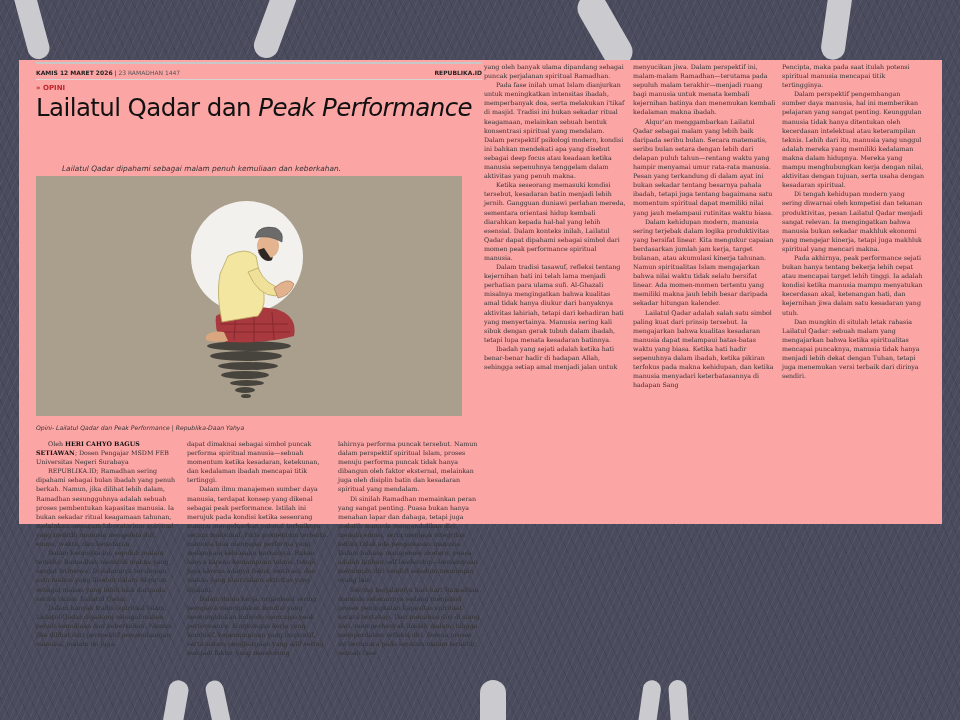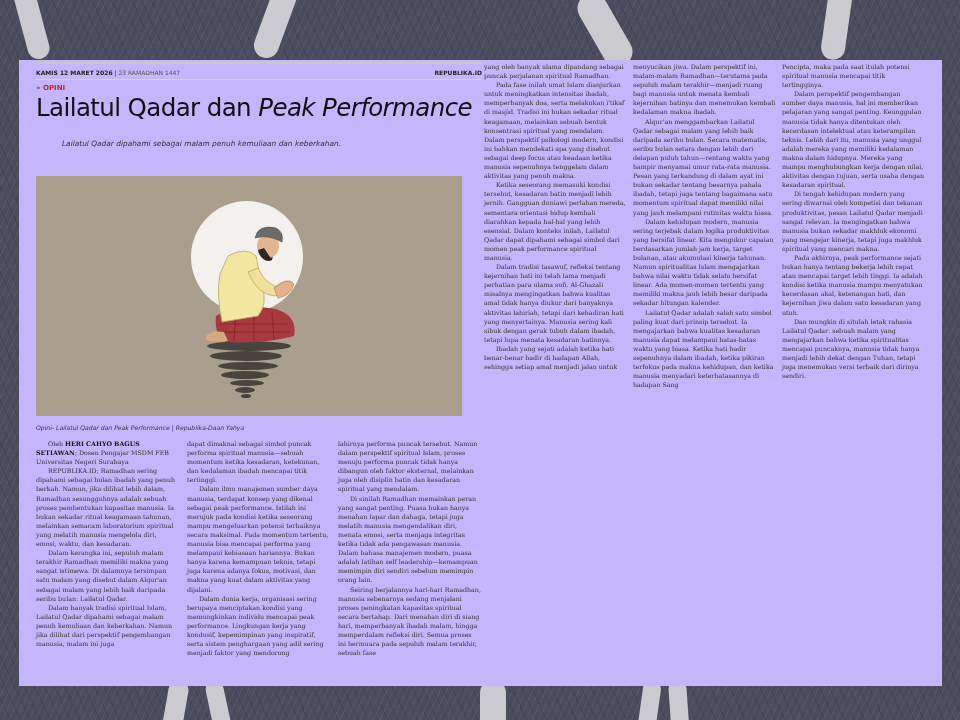--- a/index.html
+++ b/index.html
@@ -21,8 +21,8 @@
   .paper {
     position: absolute;
     left: 19px; top: 60px;
-    width: 923px; height: 626px;
-    background: #c4b5fd;
+    width: 923px; height: 464px;
+    background: #fca5a5;
   }
   .page-left {
     position: absolute;

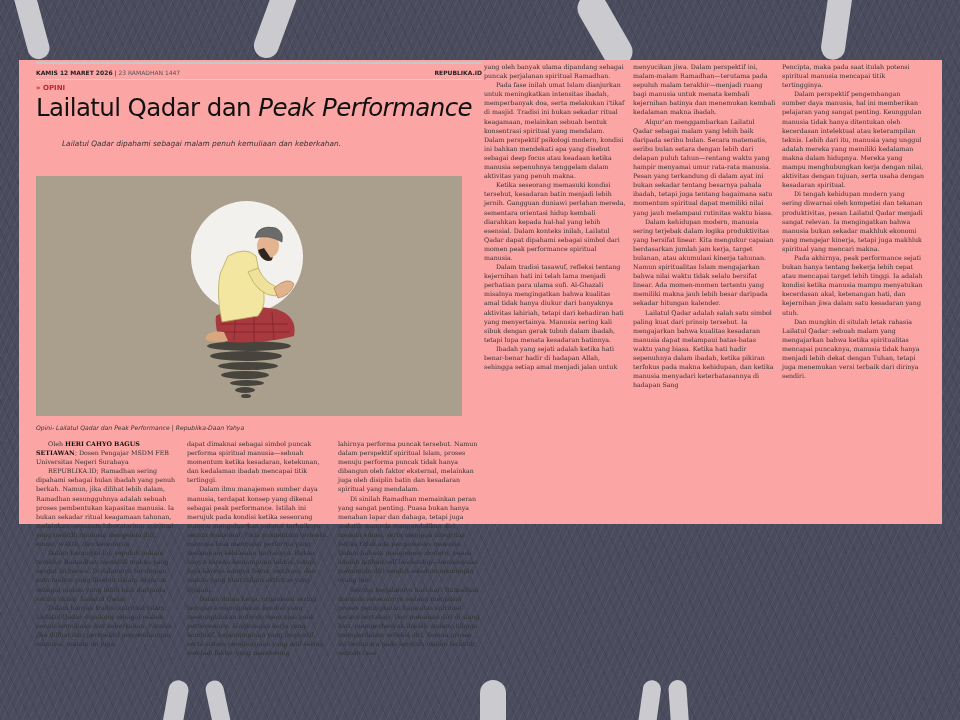--- a/index.html
+++ b/index.html
@@ -53,7 +53,7 @@
   }
   .headline i { font-style: italic; }
   .deck {
-    position: absolute; left: 0; top: 79px;
+    position: absolute; left: 0; top: 104px;
     font-family: "DejaVu Sans", sans-serif; font-style: italic; font-size: 7.4px; color: #333; padding-left: 26px;
   }
   .illustration {

